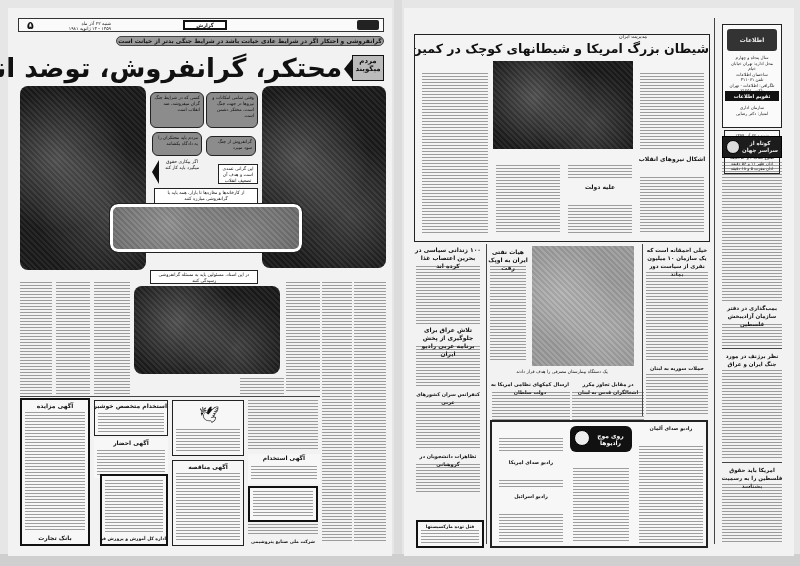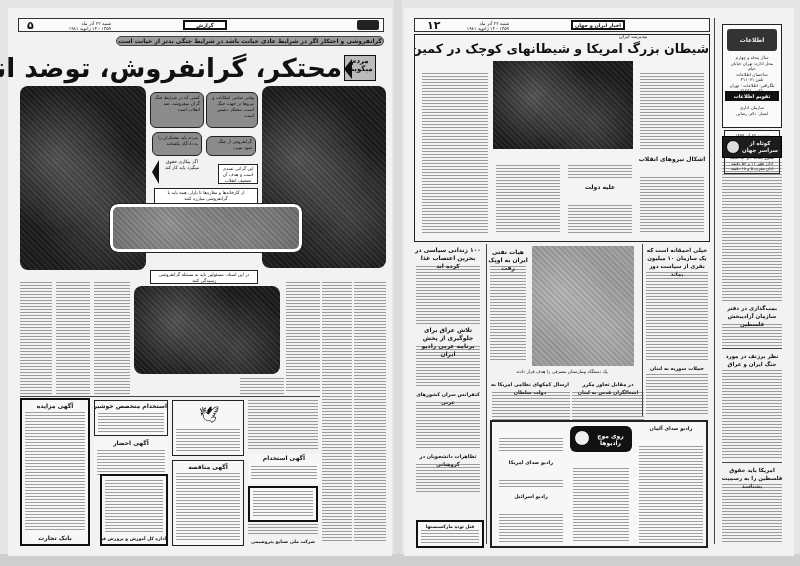--- a/index.html
+++ b/index.html
@@ -168,14 +168,6 @@
   </div>
 
   <div class="page right">
-    <div class="header-strip" style="left:10px; top:10px; width:296px;">
-      <span class="pagenum" style="left:12px;">۱۲</span>
-      <div class="datebox rtl" style="left:34px; width:60px;">
-        <div>شنبه ۲۲ آذر ماه</div>
-        <div>۱۳۵۹ - ۱۳ ژانویه ۱۹۸۱</div>
-      </div>
-      <div class="section-tag rtl" style="left:156px; width:54px;">اخبار ایران و جهان</div>
-    </div>
 
     <div class="box" style="left:10px; top:26px; width:296px; height:208px; background:#f4f4f4;">
       <div class="rtl" style="position:absolute; right:60px; top:-2px; font-size:5px; background:#f4f4f4; padding:0 2px;">مدیریت ایران</div>

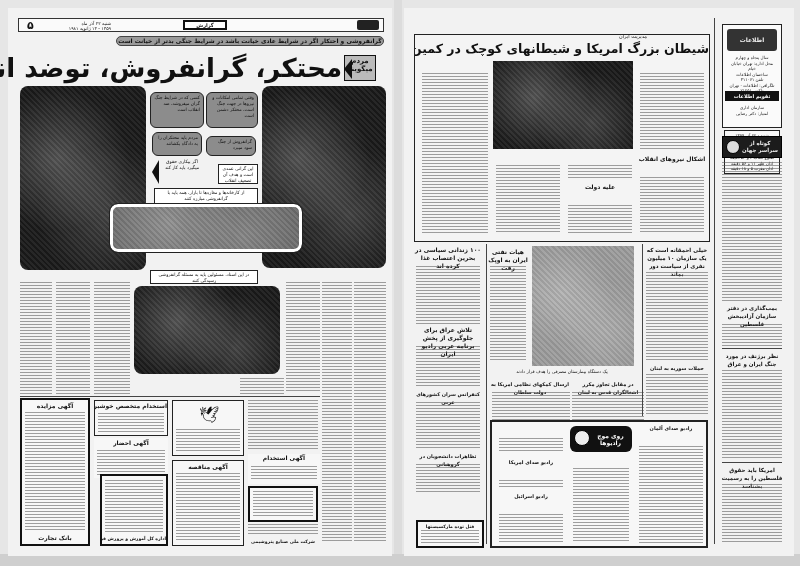--- a/index.html
+++ b/index.html
@@ -73,7 +73,7 @@
 
     <div class="subhead-bar rtl" style="left:108px; top:28px; width:268px;">گرانفروشی و احتکار اگر در شرایط عادی خیانت باشد در شرایط جنگی بدتر از خیانت است</div>
 
-    <div class="kicker-box rtl" style="left:336px; top:47px; width:32px; height:26px;">مردم میگویند</div>
+    <div class="kicker-box rtl" style="left:344px; top:47px; width:32px; height:26px;">مردم میگویند</div>
     <div class="arrow-tri" style="left:336px; top:51px;"></div>
     <div class="big-headline rtl" style="left:14px; top:46px; width:320px; text-align:center;">محتکر، گرانفروش، توضد انقلابی</div>
 

